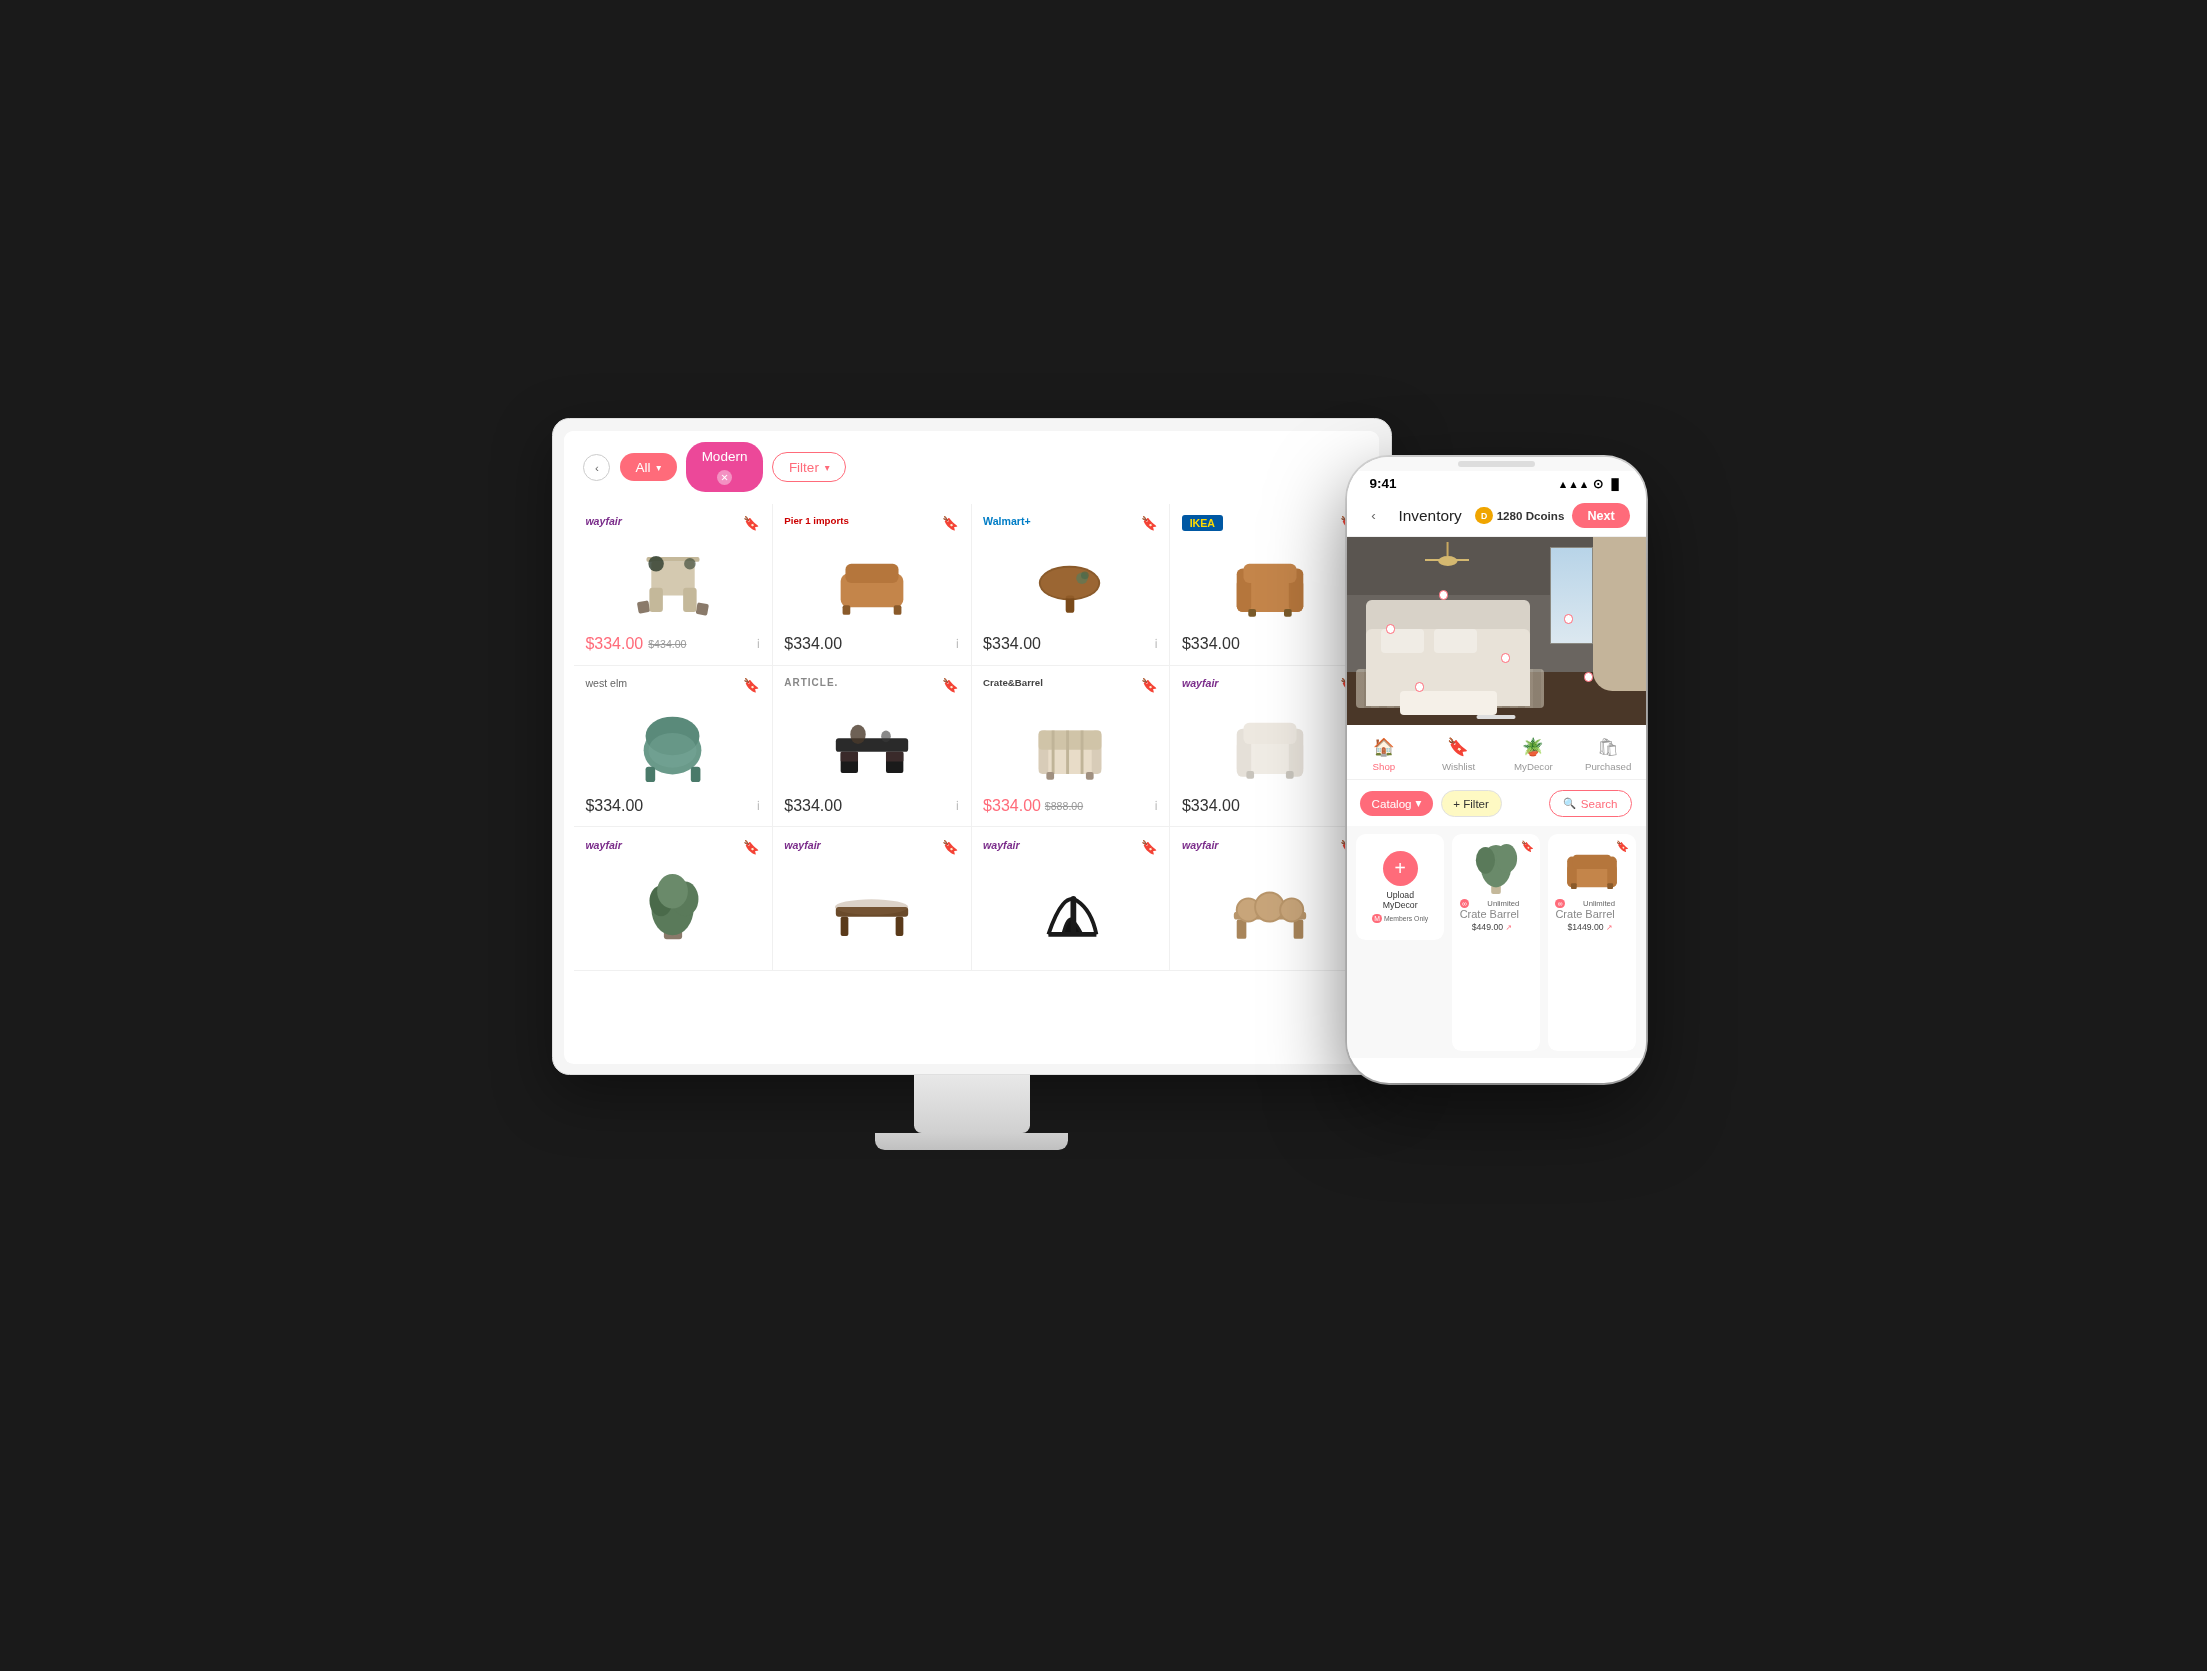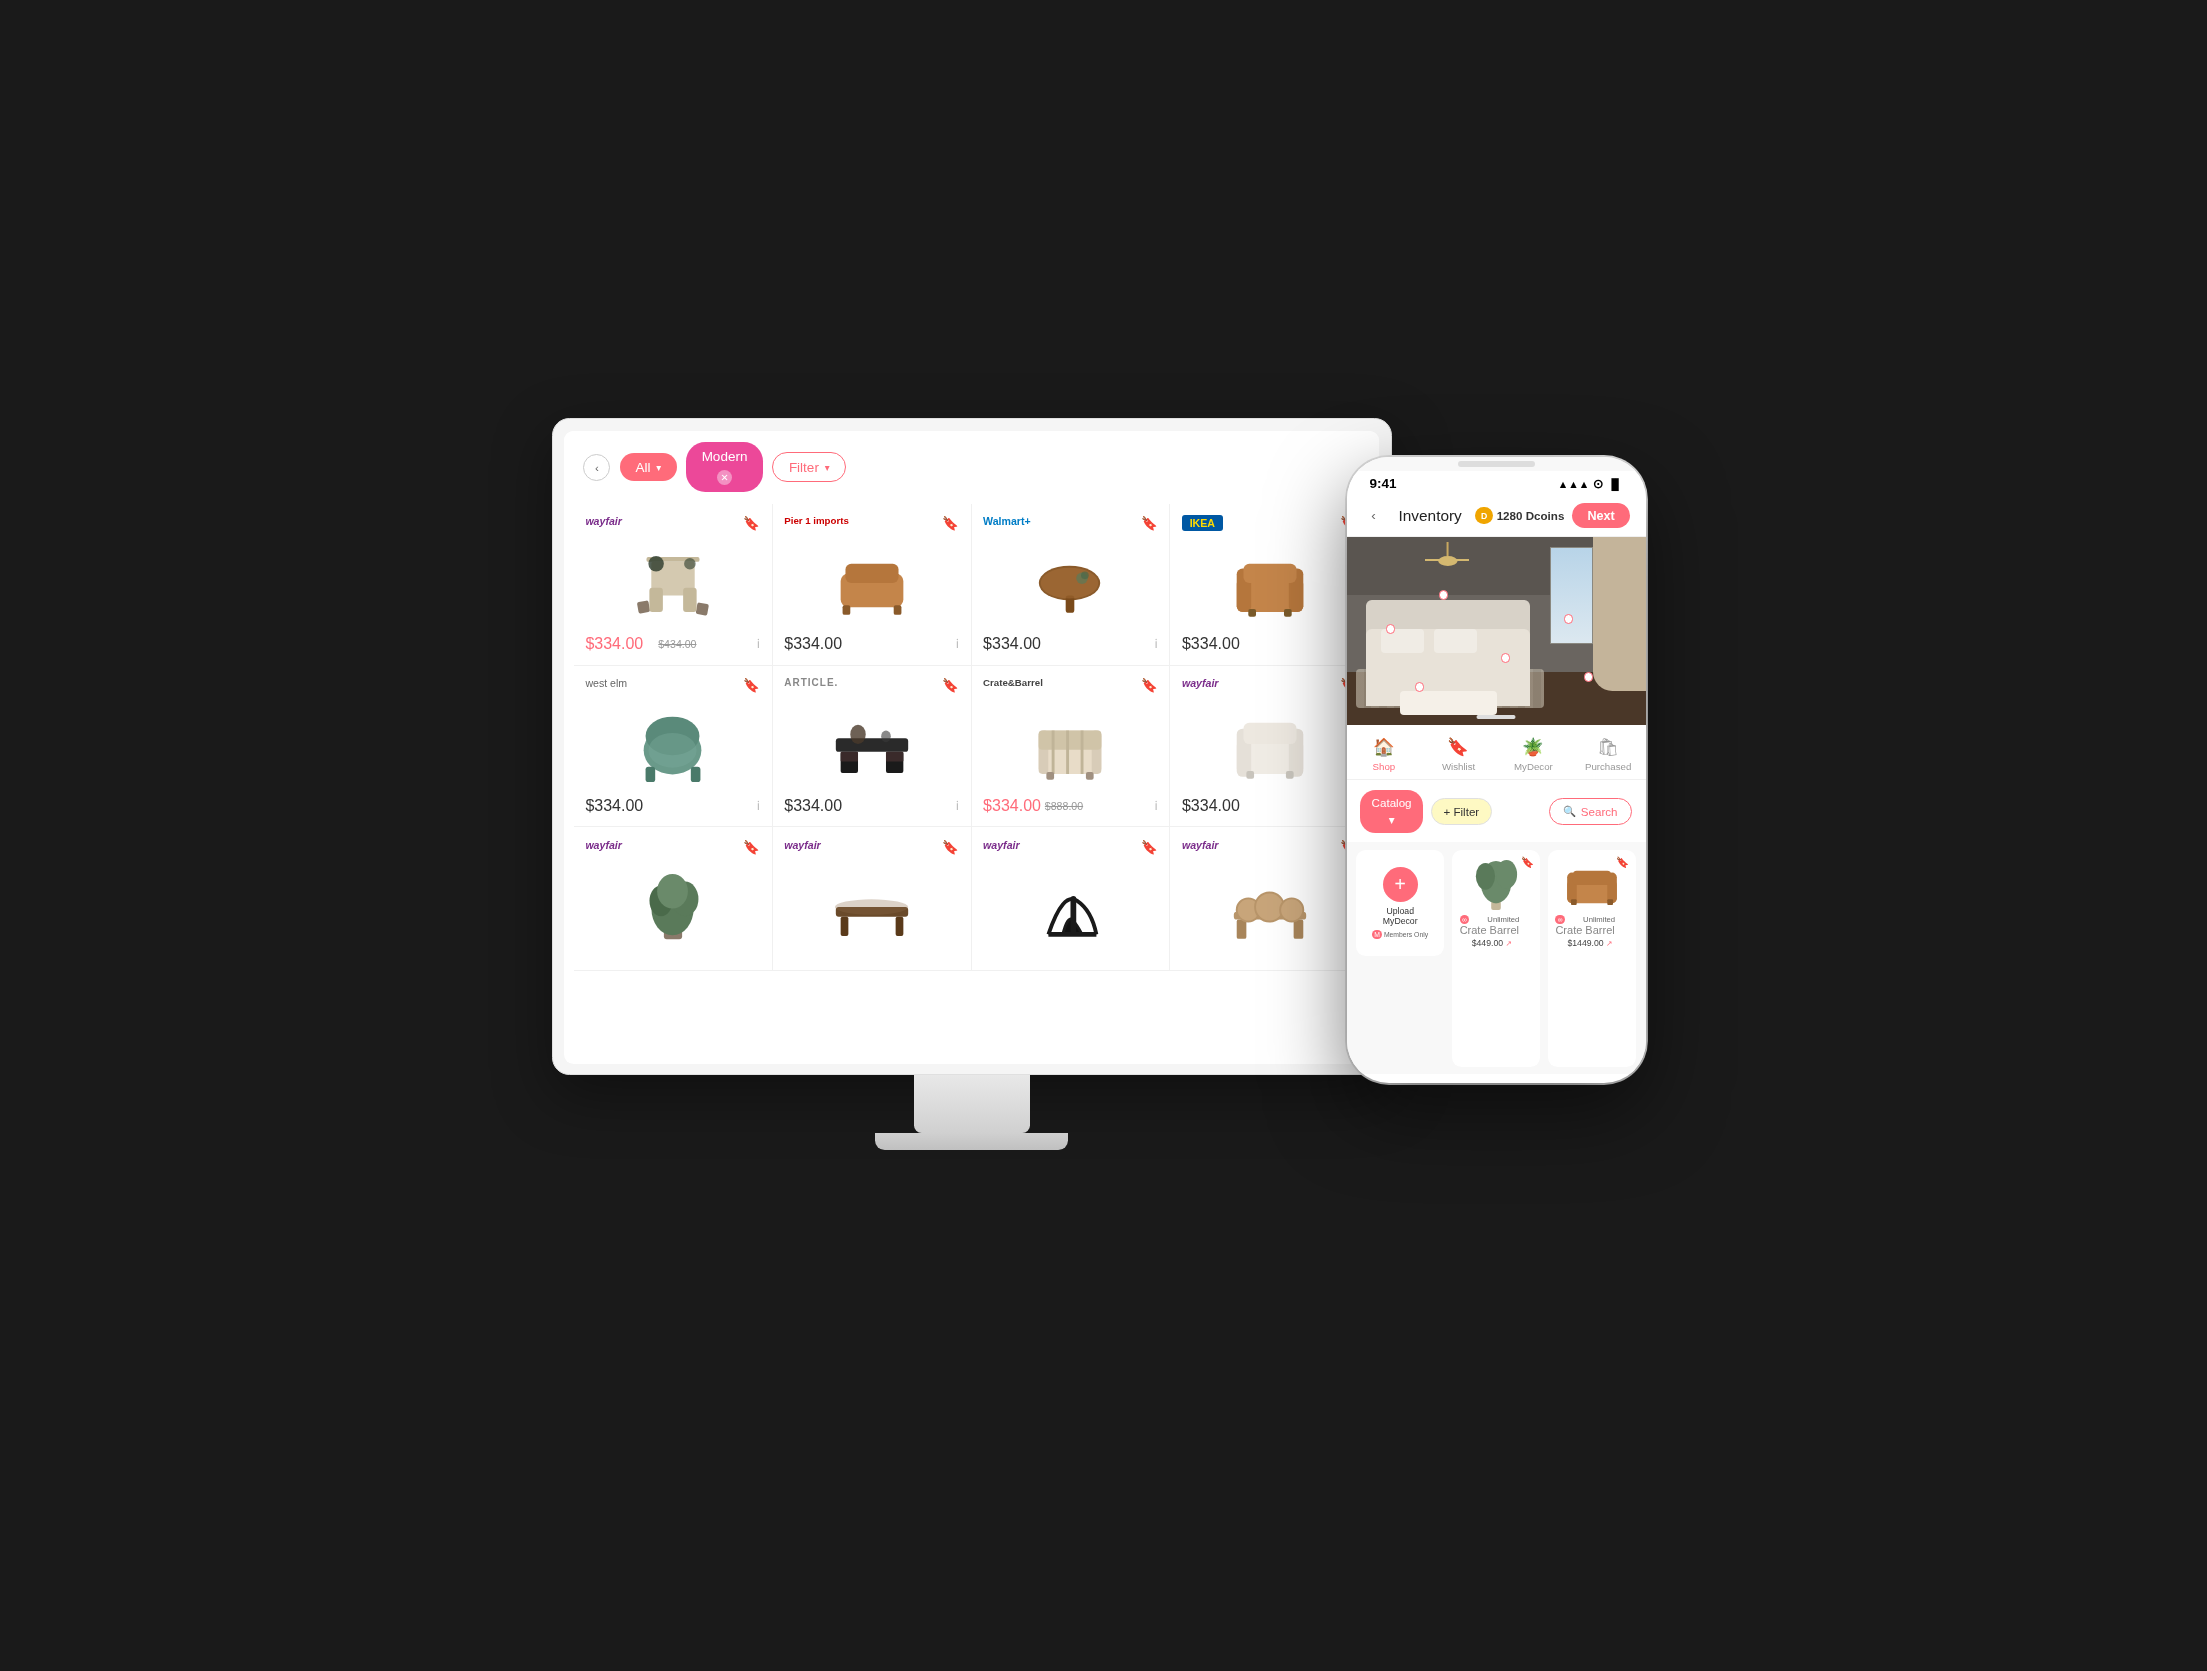--- a/index.html
+++ b/index.html
@@ -641,7 +641,7 @@
             </div>
             <div class="price-info-row">
               <span class="price-sale">$334.00</span>
-              <span class="price-original" style="margin-left:15px;font-size:10.6px;">$434.00</span>
+              <span class="price-original" style="margin-left:5px;font-size:10.6px;">$434.00</span>
               <span class="info-icon">ℹ</span>
             </div>
           </div>

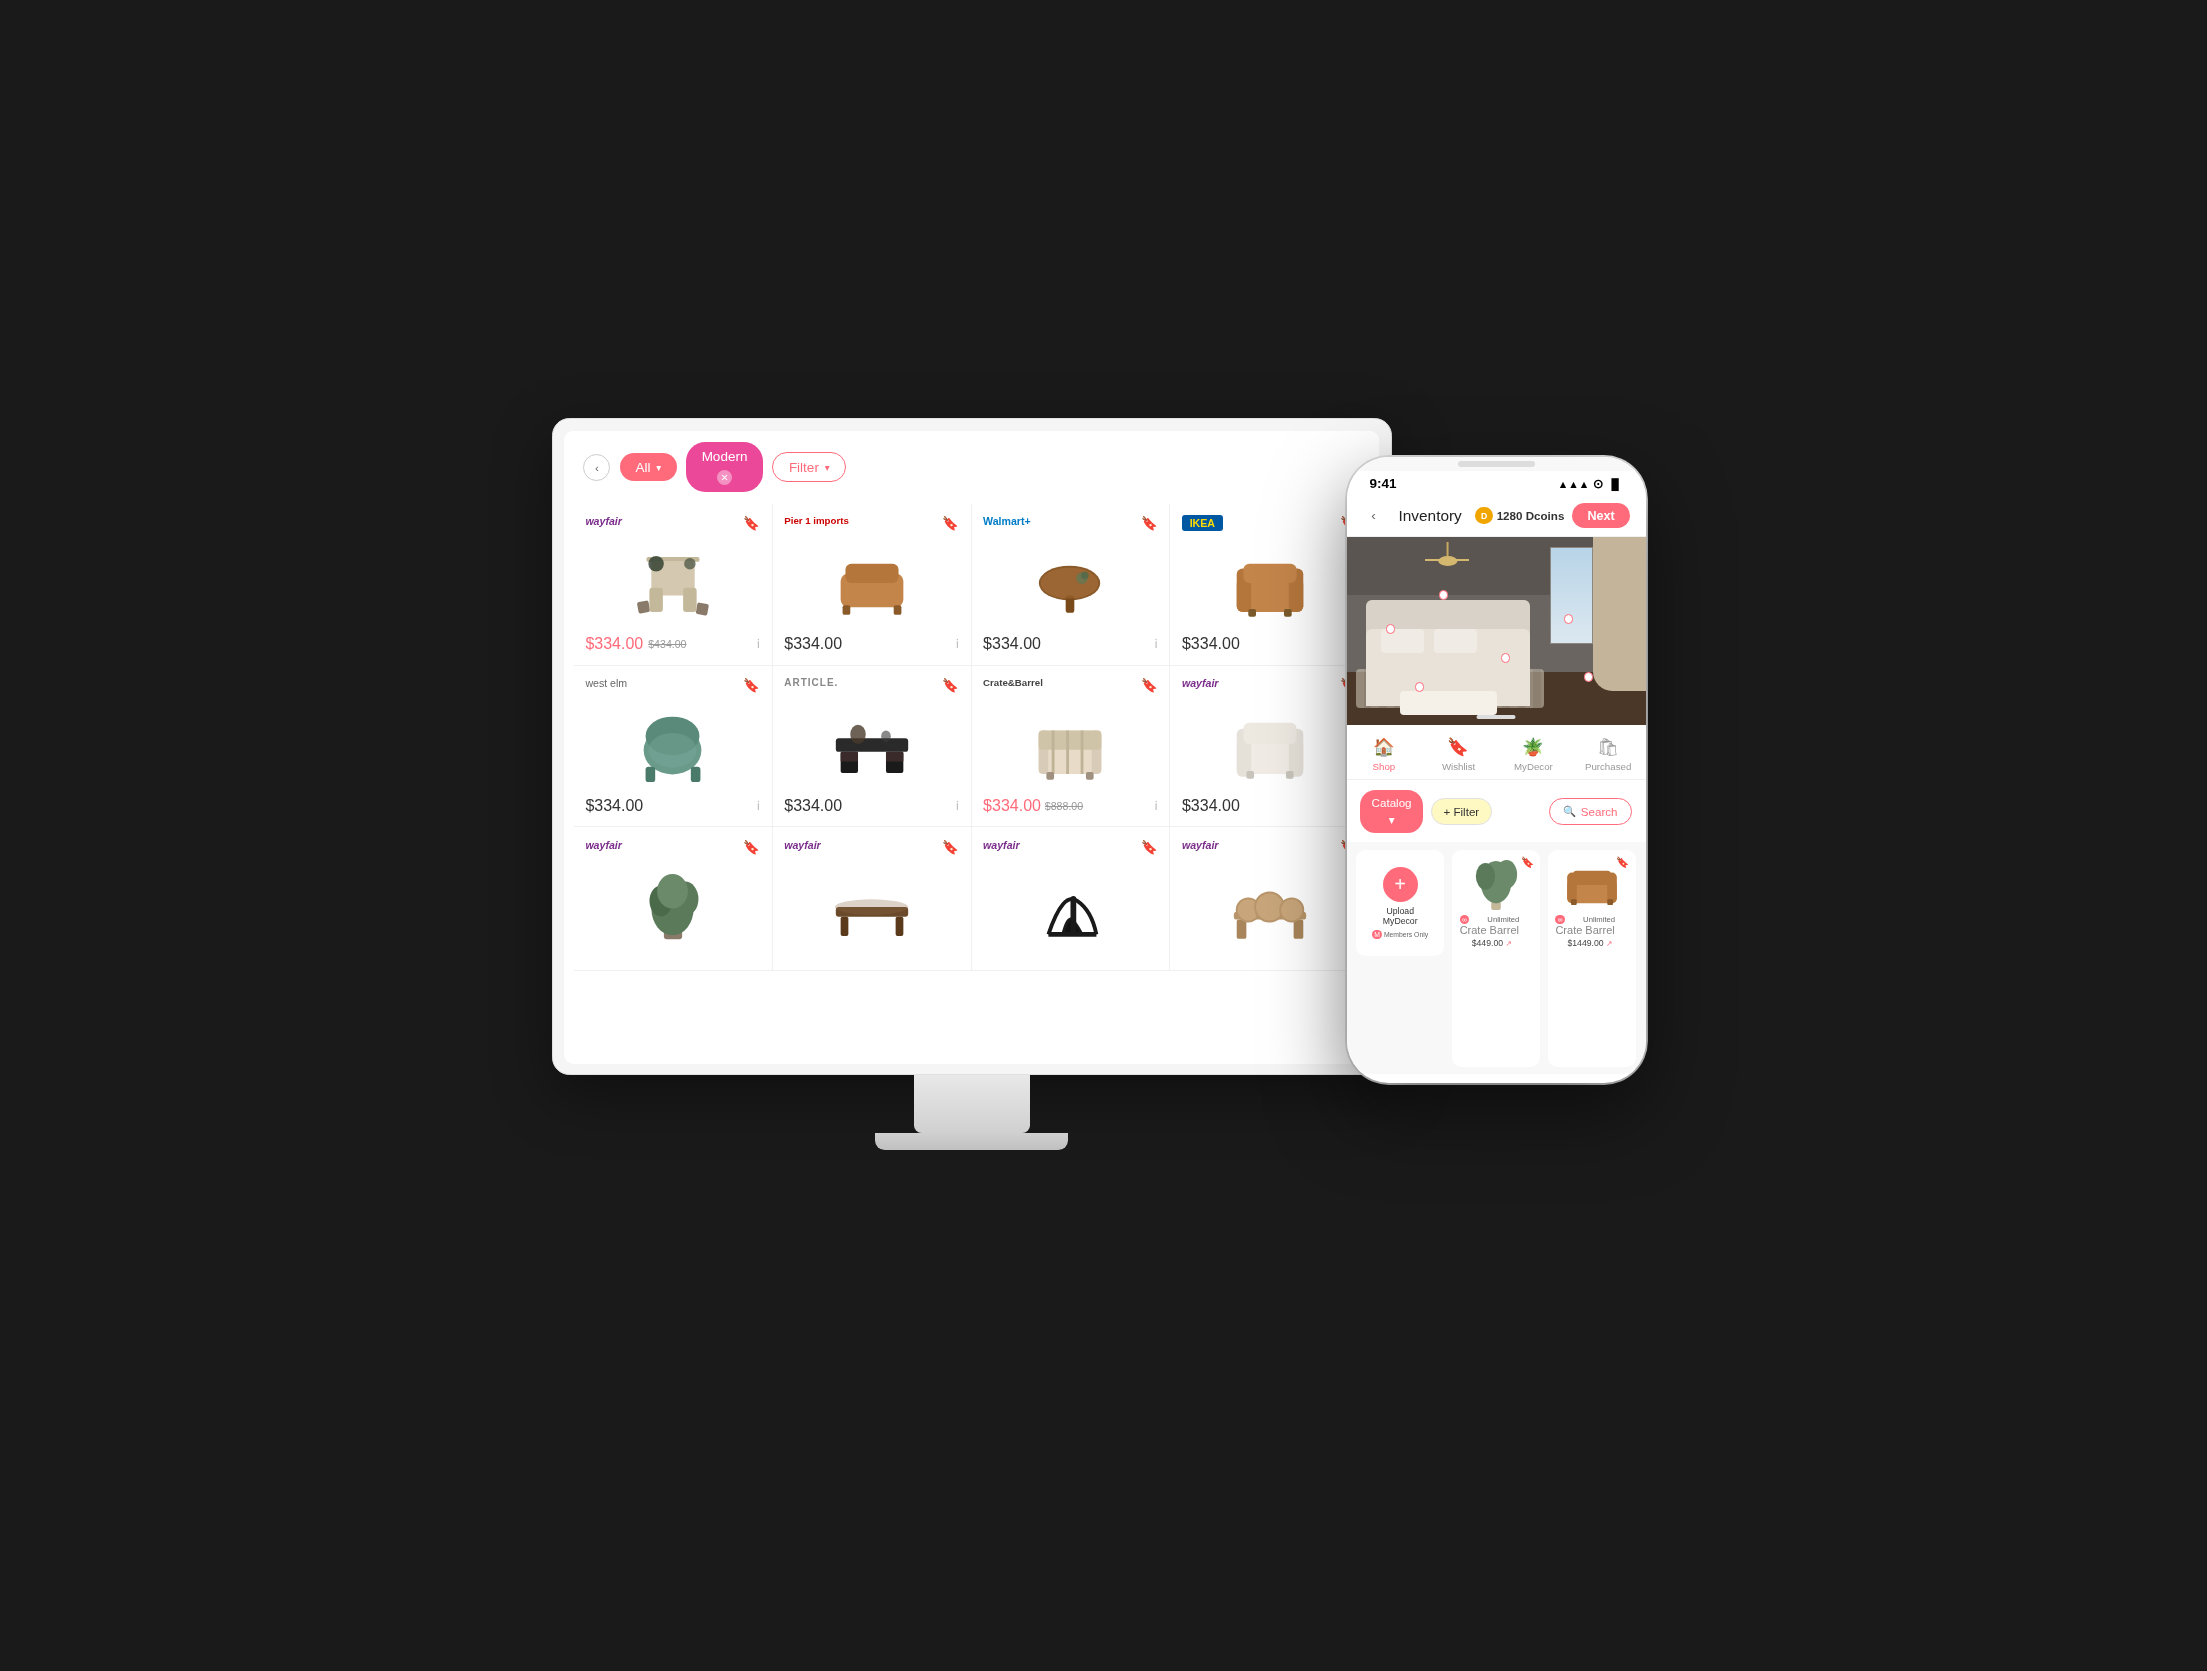--- a/index.html
+++ b/index.html
@@ -471,7 +471,6 @@
       font-size: 11.6px;
       font-weight: 500;
       cursor: pointer;
-      flex-direction: column;
     }
     .add-filter-pill {
       display: flex;

